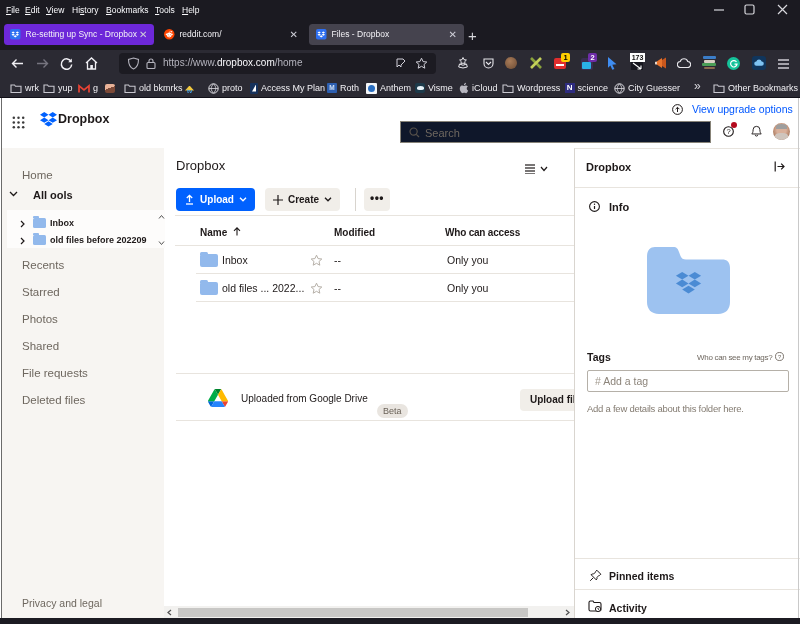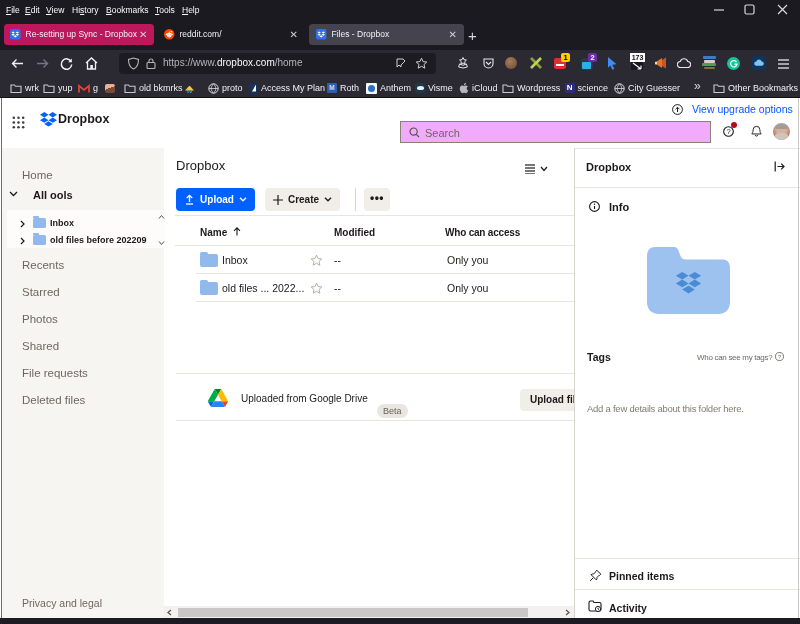--- a/index.html
+++ b/index.html
@@ -46,7 +46,7 @@
 </div>
 
 <div id="tabbar" class="abs">
-  <div class="tab" style="left:4px;width:150px;background:#be185d;padding:0 6px;">
+  <div class="tab" style="left:4px;width:150px;background:#6d28d9;padding:0 6px;">
     <svg class="fav" viewBox="0 0 24 24">
         <rect width="24" height="24" rx="4" fill="#2d6ff2"></rect>
         <g fill="#fff">

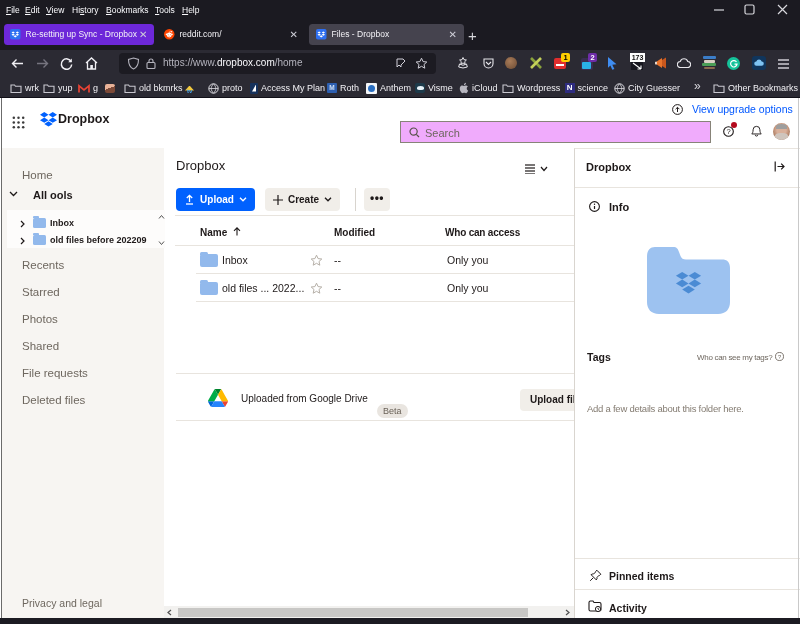--- a/index.html
+++ b/index.html
@@ -326,7 +326,7 @@
       </svg>
     <span style="margin-left:6px">View upgrade options</span>
   </div>
-  <div class="abs" style="left:400px;top:23px;width:311px;height:22px;border:1px solid #878378;background:#f0abfc;">
+  <div class="abs" style="left:400px;top:23px;width:311px;height:22px;border:1px solid #878378;background:#0f172a;">
     <svg class="abs" style="left:8px;top:5px" width="11" height="11" viewBox="0 0 11 11">
         <circle cx="4.6" cy="4.6" r="3.6" fill="none" stroke="#57514a" stroke-width="1.2"></circle>
         <line x1="7.3" y1="7.3" x2="10" y2="10" stroke="#57514a" stroke-width="1.2"></line>

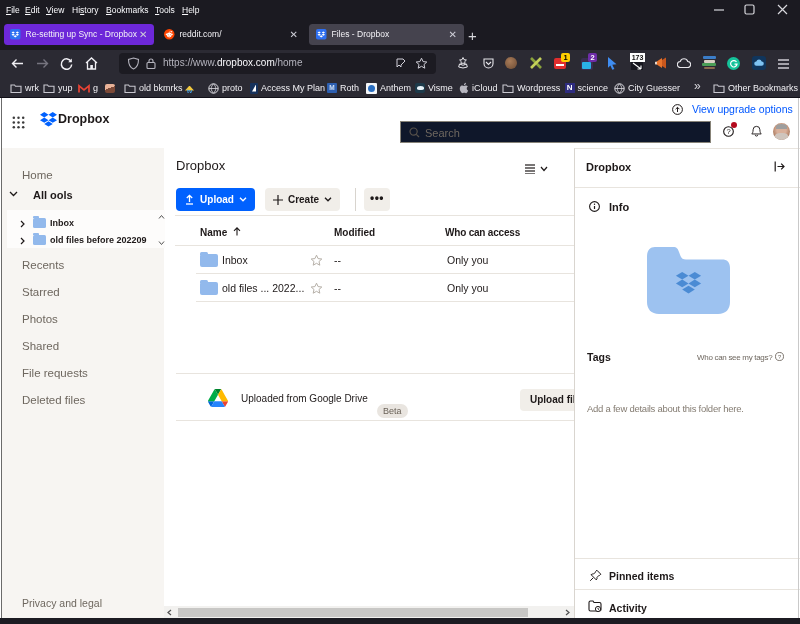--- a/index.html
+++ b/index.html
@@ -508,6 +508,9 @@
         <circle cx="5.5" cy="5.5" r="4.9" fill="none" stroke="#6e675f" stroke-width="1.1"></circle>
         <text x="5.5" y="8" text-anchor="middle" font-size="7" fill="#6e675f" font-family="Liberation Sans">?</text>
       </svg>
+    <div class="abs" style="left:12px;top:221px;width:202px;height:21.5px;border:1px solid #b5b0a8;border-radius:2px;background:#fff;">
+      <div class="abs" style="left:7px;top:4px;font-size:10.5px;color:#8c847a;"><span style="color:#a39b90">#</span> Add a tag</div>
+    </div>
     <div class="abs" style="left:12px;top:254px;font-size:9.5px;letter-spacing:-0.25px;color:#847c72;">Add a few details about this folder here.</div>
 
     <div class="hline" style="left:0;top:409px;width:226px;"></div>

